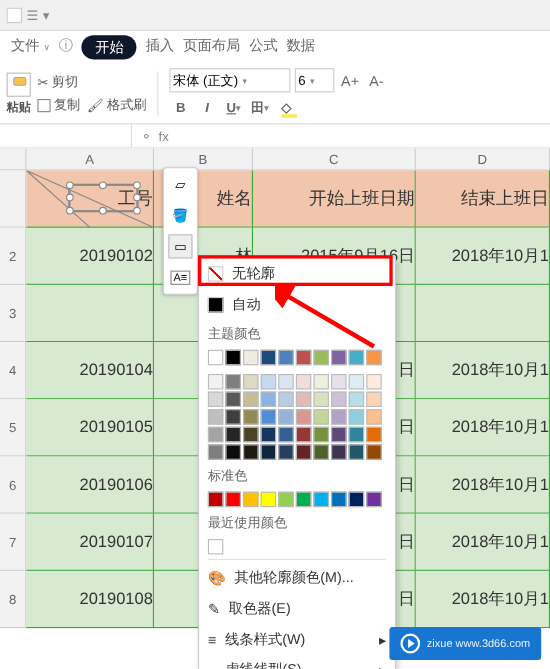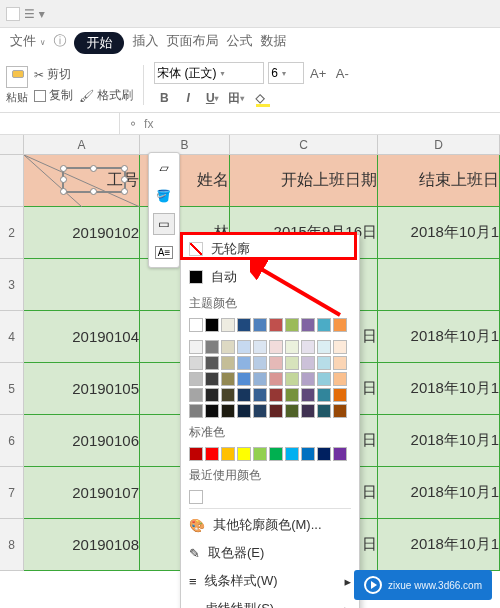--- a/index.html
+++ b/index.html
@@ -17,7 +17,7 @@
   .tool-group { display: flex; flex-direction: column; align-items: center; gap: 2px; }
   .paste-icon { width: 22px; height: 22px; border: 1px solid #bbb; background: #fff; position: relative; }
   .paste-icon::after { content:""; position:absolute; top:3px; left:5px; width:10px; height:6px; background:#f6c34b; border:1px solid #aaa; border-radius:2px; }
-  .tool-label { font-size: 11px; color: #555; }
+  .tool-label { font-size: 11px; color: #555; font-weight: bold; }
   .small-btn { display: flex; align-items: center; gap: 3px; font-size: 12px; color: #555; }
   .copy-icon { width:12px; height:12px; border:1px solid #888; display:inline-block; }
   .divider { width:1px; height:40px; background:#ddd; margin:0 4px; }

